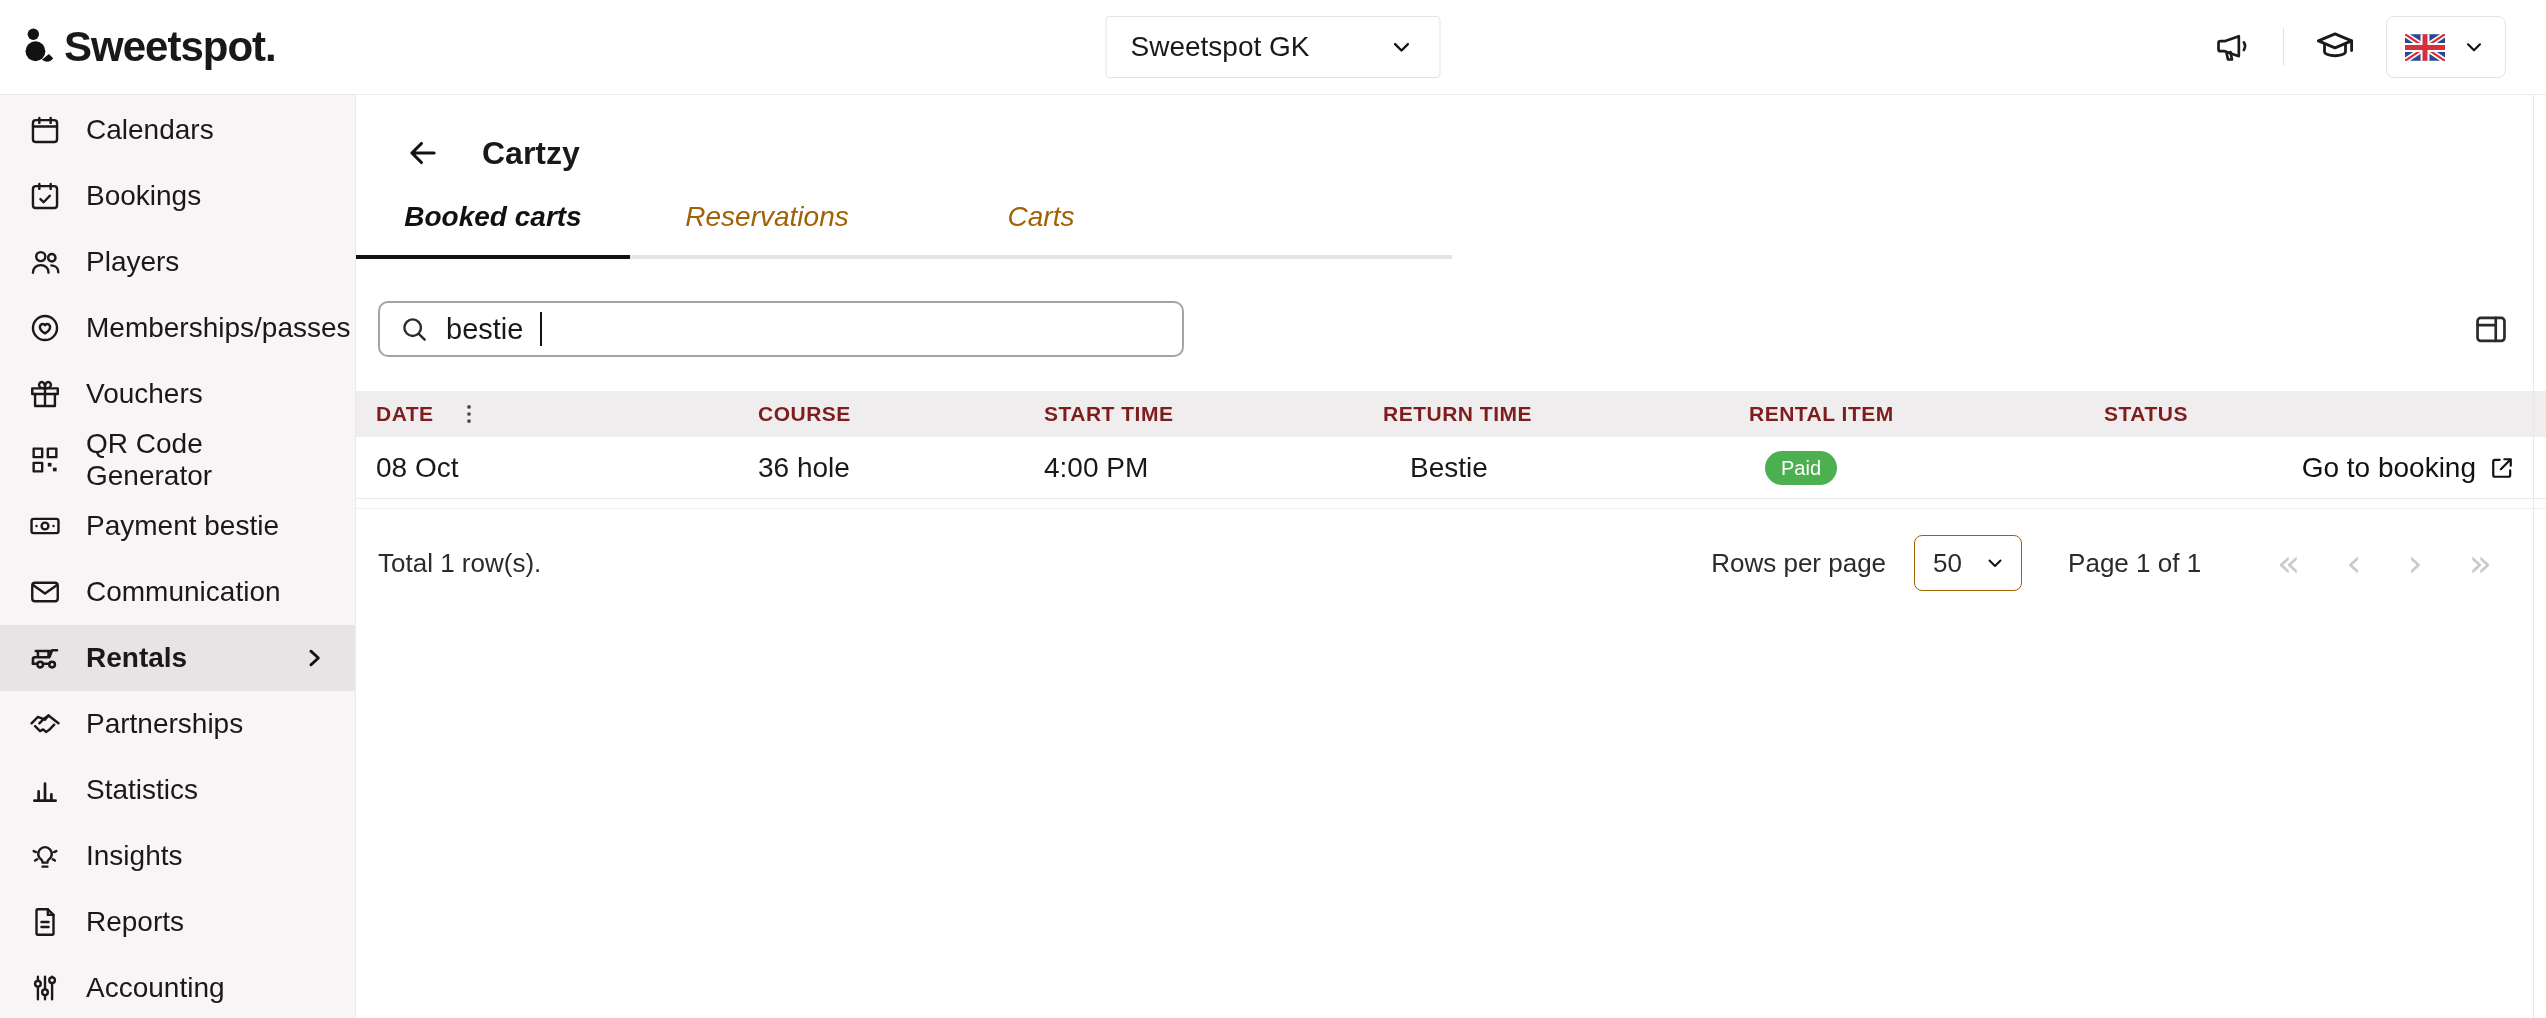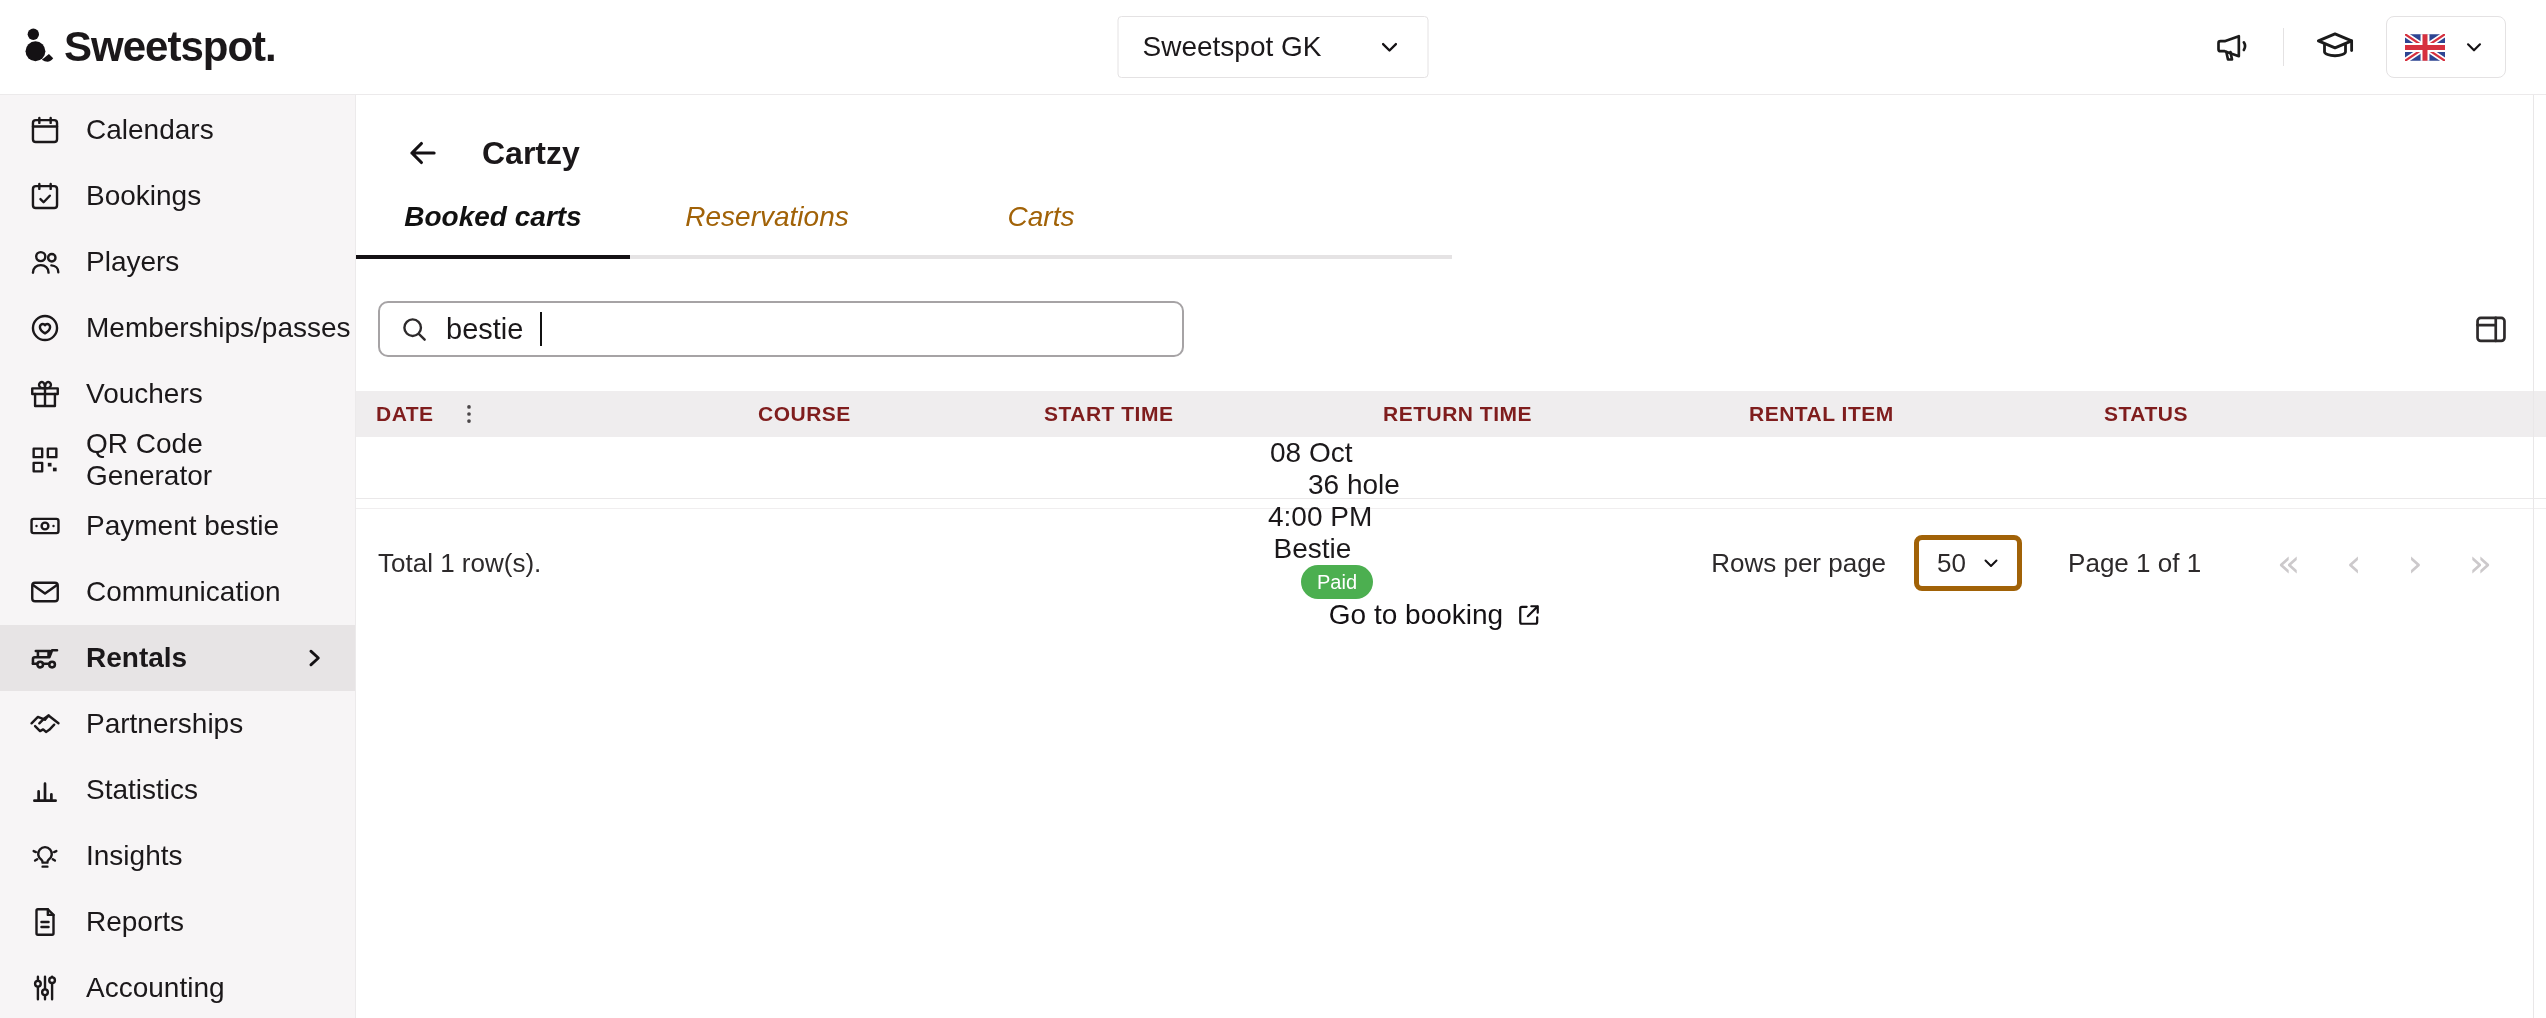--- a/index.html
+++ b/index.html
@@ -22,7 +22,7 @@
   .logo-text { font-size: 42px; font-weight: 700; letter-spacing: -1px; }
   .club-select {
     position: absolute; left: 50%; top: 50%; transform: translate(-50%,-50%);
-    width: 311px; height: 62px; border: 1px solid #e4e2e3; border-radius: 4px;
+    width: 335px; height: 62px; border: 1px solid #e4e2e3; border-radius: 4px;
     display: flex; align-items: center; justify-content: space-between;
     padding: 0 24px; font-size: 28px; background: #fff; cursor: pointer;
   }

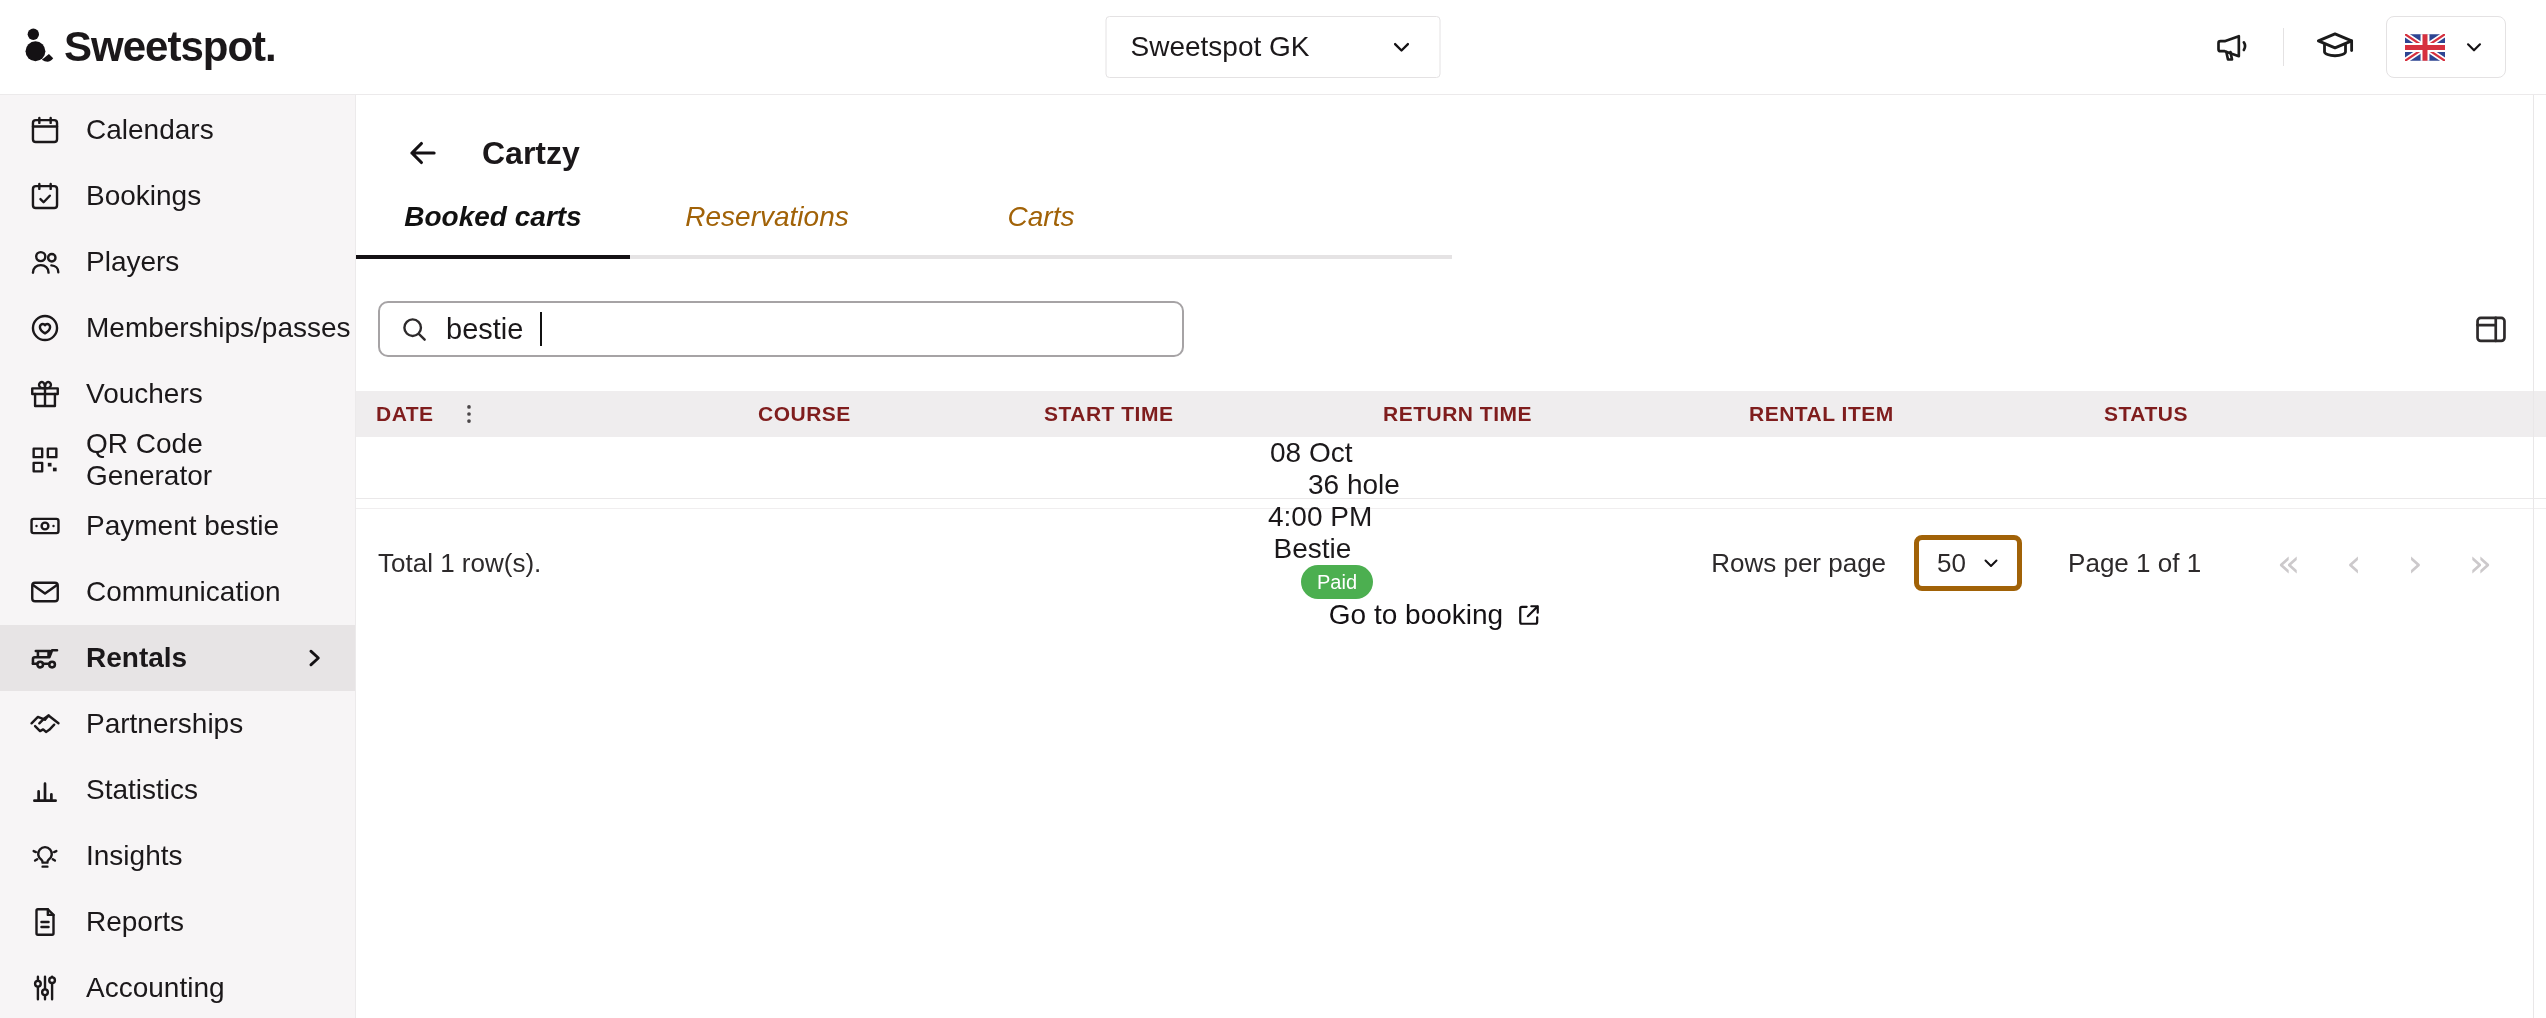--- a/index.html
+++ b/index.html
@@ -79,7 +79,7 @@
   }
   .trow {
     display: flex; align-items: center; height: 62px; font-size: 28px;
-    border-bottom: 1px solid #eae8e9; background: #fff; flex-direction: column;
+    border-bottom: 1px solid #eae8e9; background: #fff;
   }
   .table-end { height: 10px; border-bottom: 1px solid #f0eeef; }
   .cell { display: flex; align-items: center; }

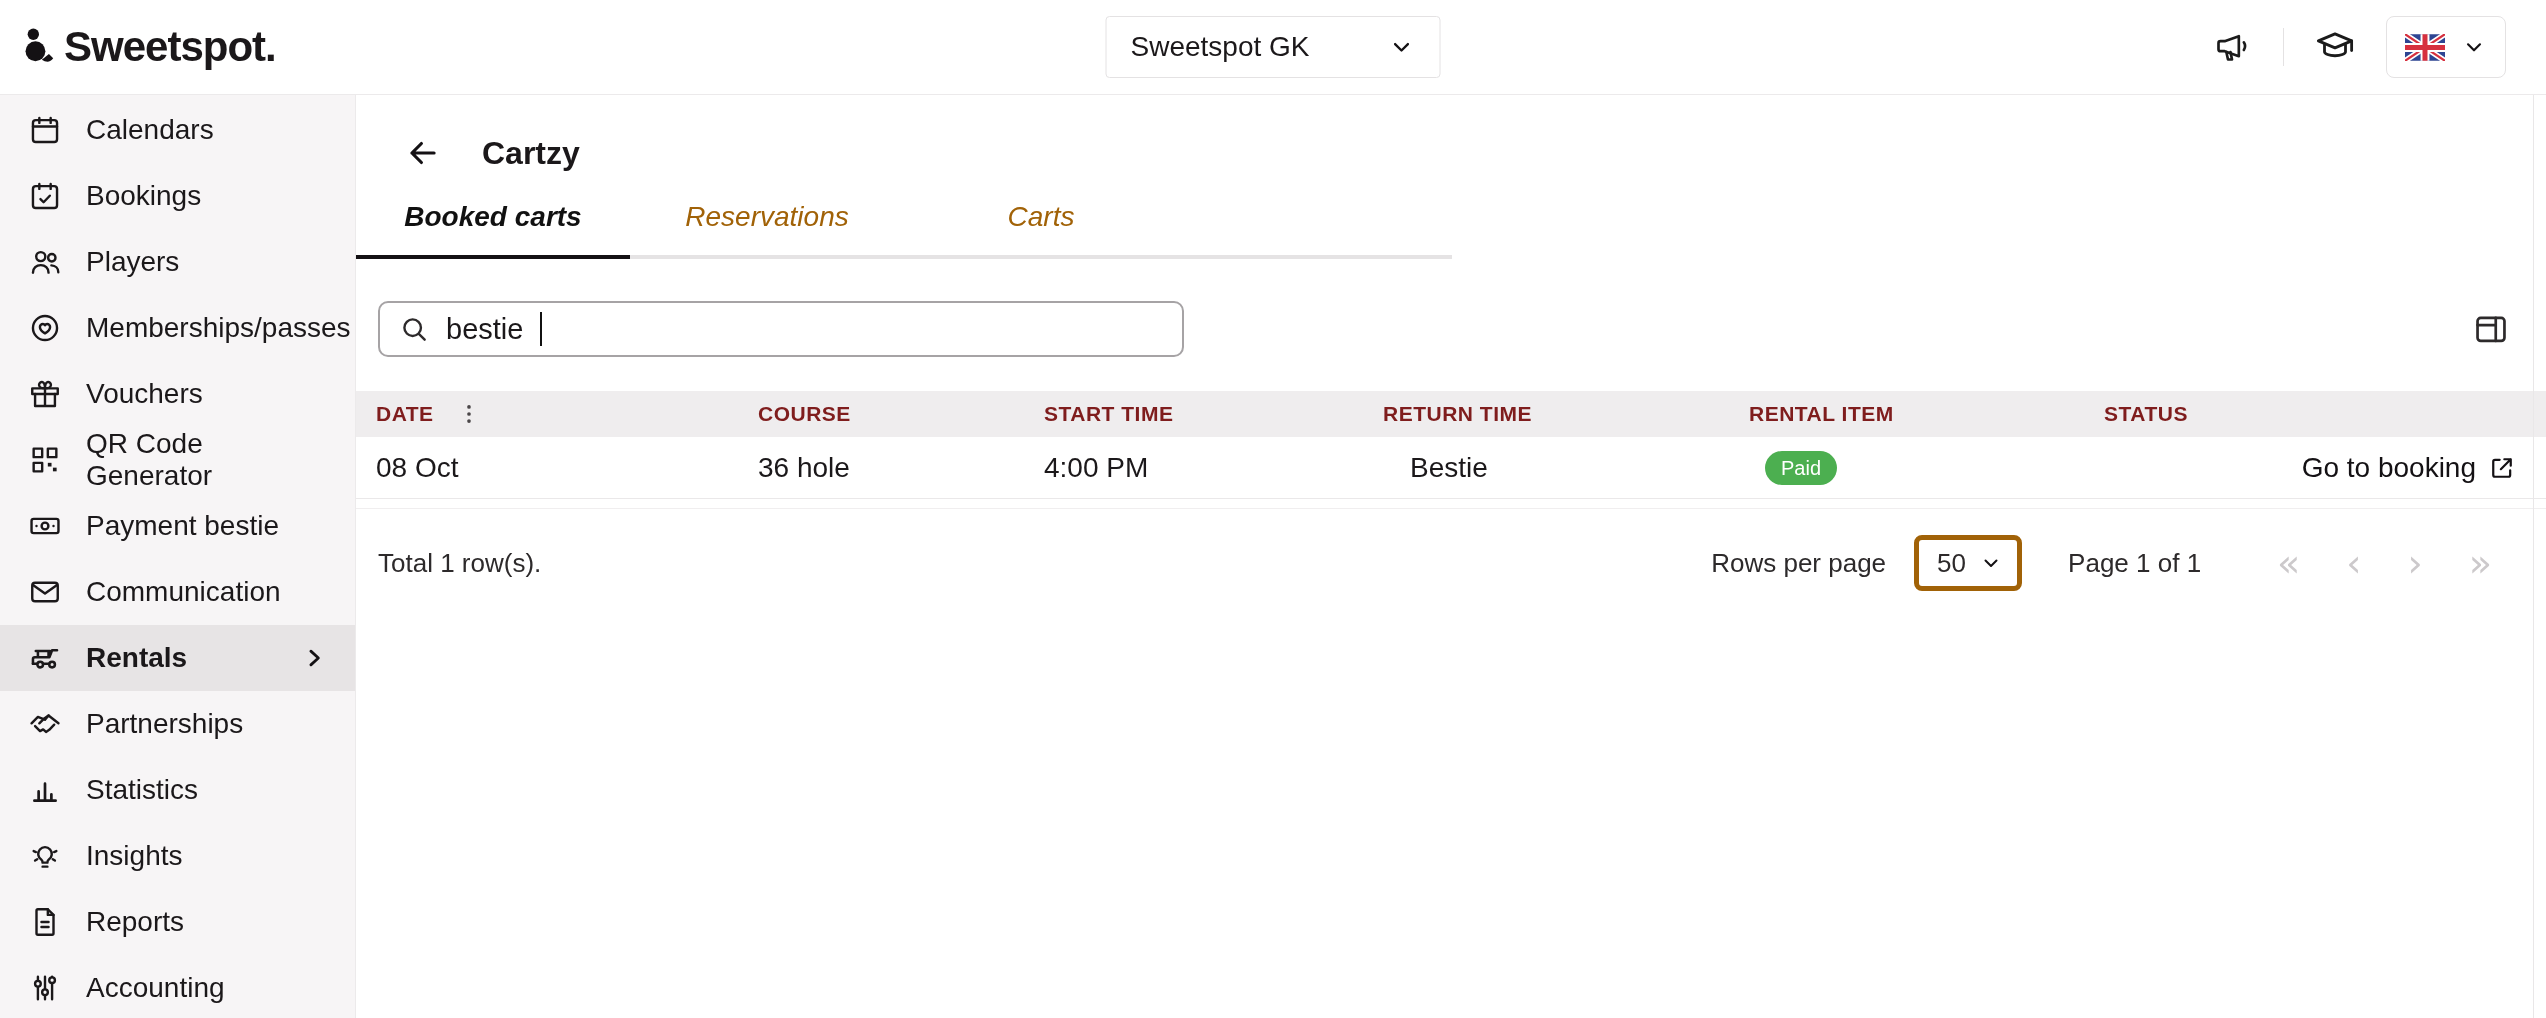--- a/index.html
+++ b/index.html
@@ -101,7 +101,7 @@
   .tfooter { display: flex; align-items: center; margin: 26px 40px 0 22px; font-size: 26px; color: #2d2a2b; }
   .foot-right { margin-left: auto; display: flex; align-items: center; gap: 28px; }
   .rpp-select {
-    width: 108px; height: 56px; border: 5px solid #a16207; border-radius: 8px;
+    width: 108px; height: 56px; border: 1px solid #a16207; border-radius: 8px;
     display: flex; align-items: center; justify-content: space-between;
     padding: 0 14px 0 18px; font-size: 26px; cursor: pointer; background: #fff;
   }

